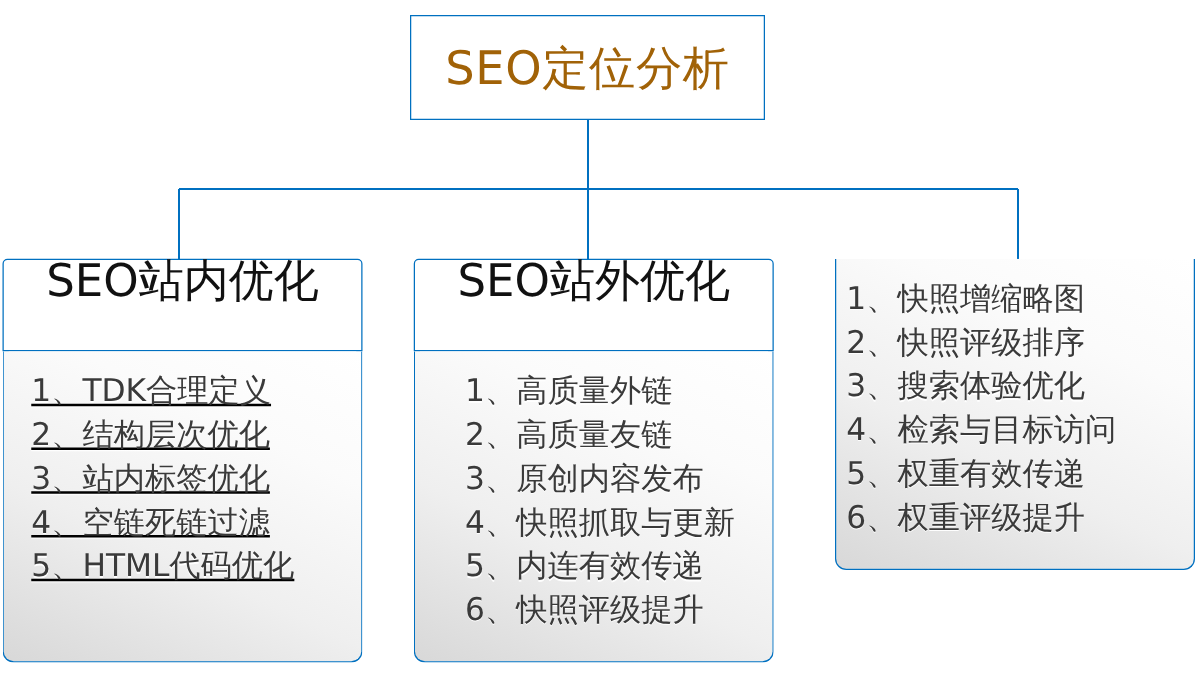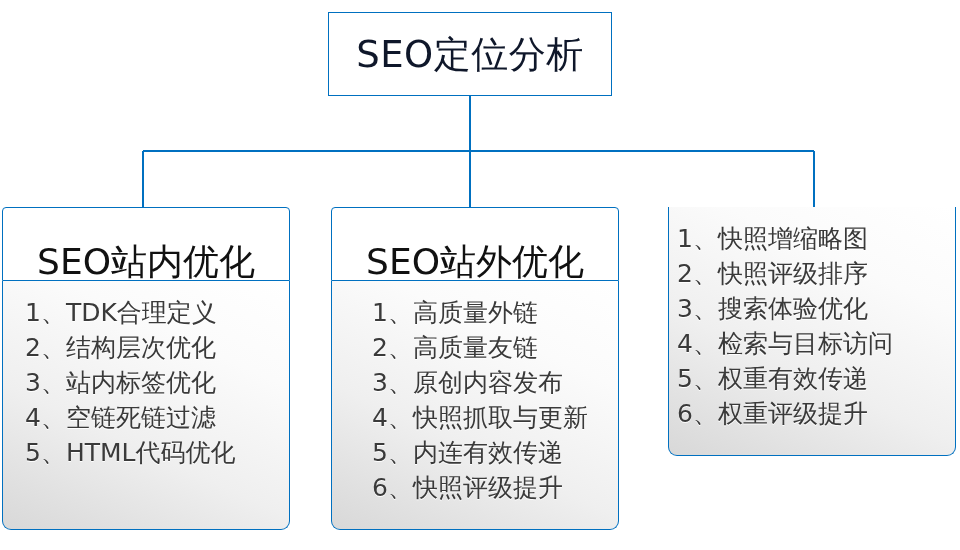--- a/index.html
+++ b/index.html
@@ -45,7 +45,7 @@
   }
   .root-label {
     font-size: 37px;
-    color: #0f172a;
+    color: #a16207;
     letter-spacing: 0.5px;
     line-height: 1;
     white-space: nowrap;

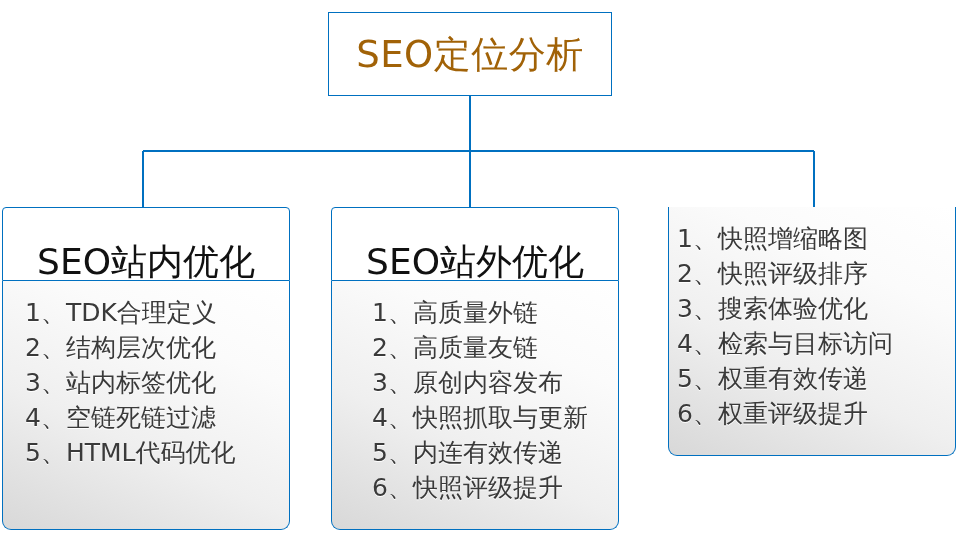--- a/index.html
+++ b/index.html
@@ -63,7 +63,7 @@
     background: #ffffff;
     height: 74px;
     display: flex;
-    align-items: flex-end;
+    align-items: flex-start;
     justify-content: center;
   }
   .branch-head-label {

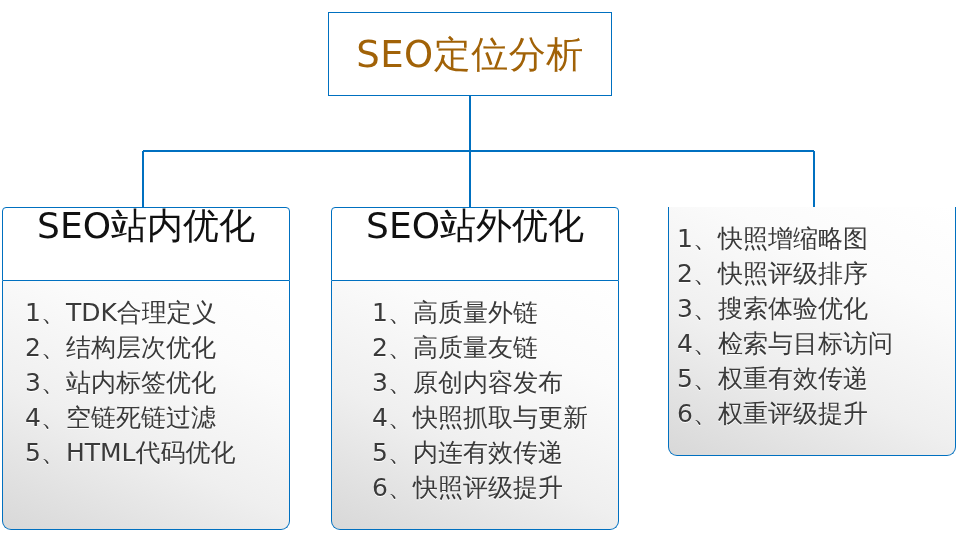--- a/index.html
+++ b/index.html
@@ -101,7 +101,7 @@
   #branch-2 { left: 331px; width: 288px; }
   #branch-3 { left: 668px; width: 288px; }
 
-  #branch-1 .item-list { padding-left: 22px; }
+  #branch-1 .item-list { padding-left: 22px; text-decoration: underline; }
   #branch-2 .item-list { padding-left: 40px; }
   #branch-3 .item-list { padding-left: 8px; }
 </style>

